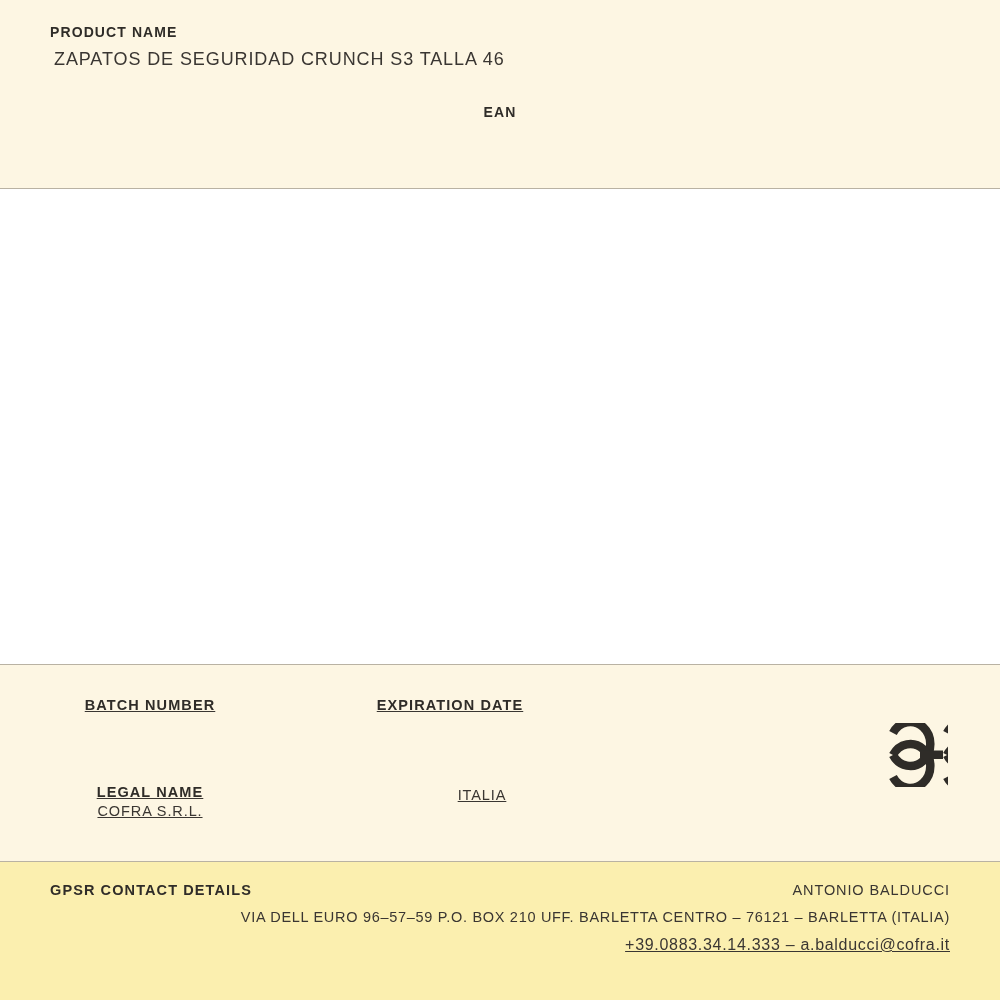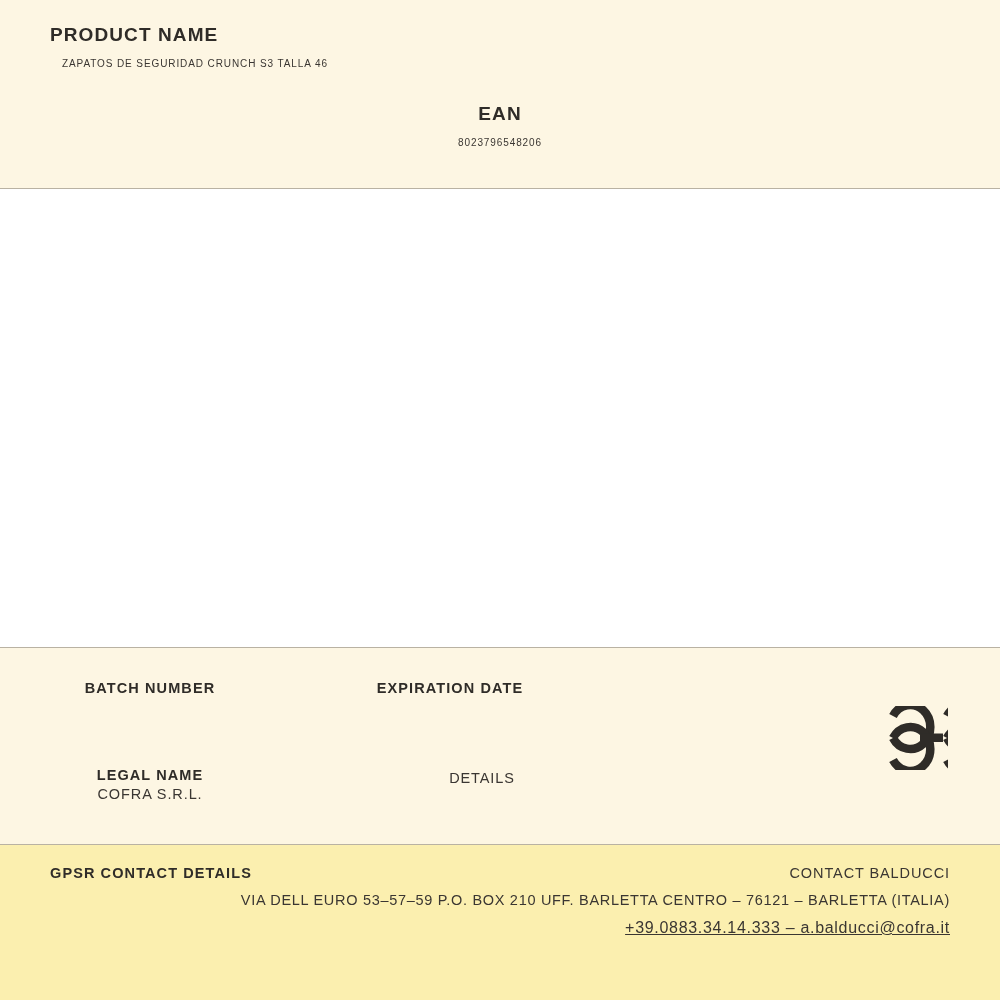--- a/index.html
+++ b/index.html
@@ -32,7 +32,7 @@
     background: #FDF6E3;
   }
   .field-label {
-    font-size: 19px;
+    font-size: 14px;
     font-weight: 700;
     letter-spacing: 1.1px;
     color: #2f2c28;

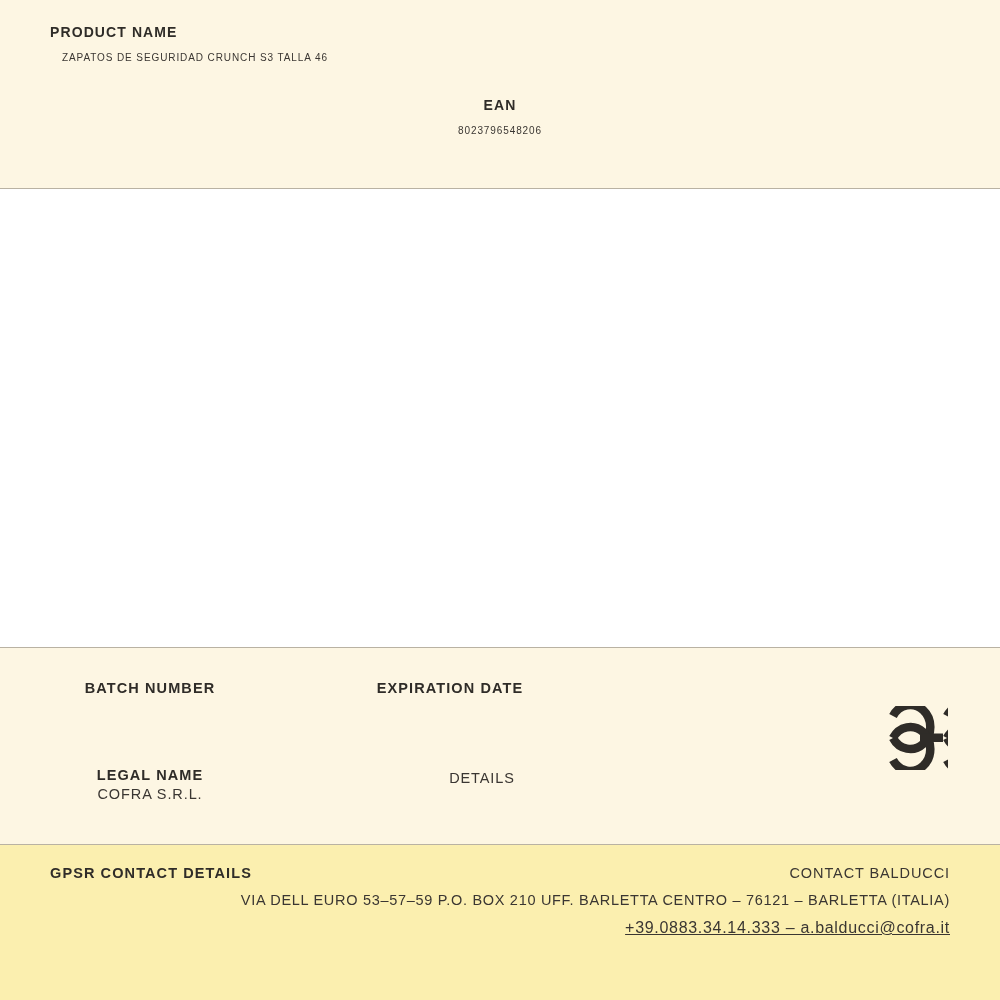--- a/index.html
+++ b/index.html
@@ -39,11 +39,11 @@
     margin: 0 0 9px 0;
   }
   .field-value {
-    font-size: 10px;
+    font-size: 18px;
     font-weight: 400;
     letter-spacing: 0.9px;
     color: #3a3632;
-    margin: 12px;
+    margin: 4px;
   }
   .field-block + .field-block { margin-top: 34px; text-align: center; }
 

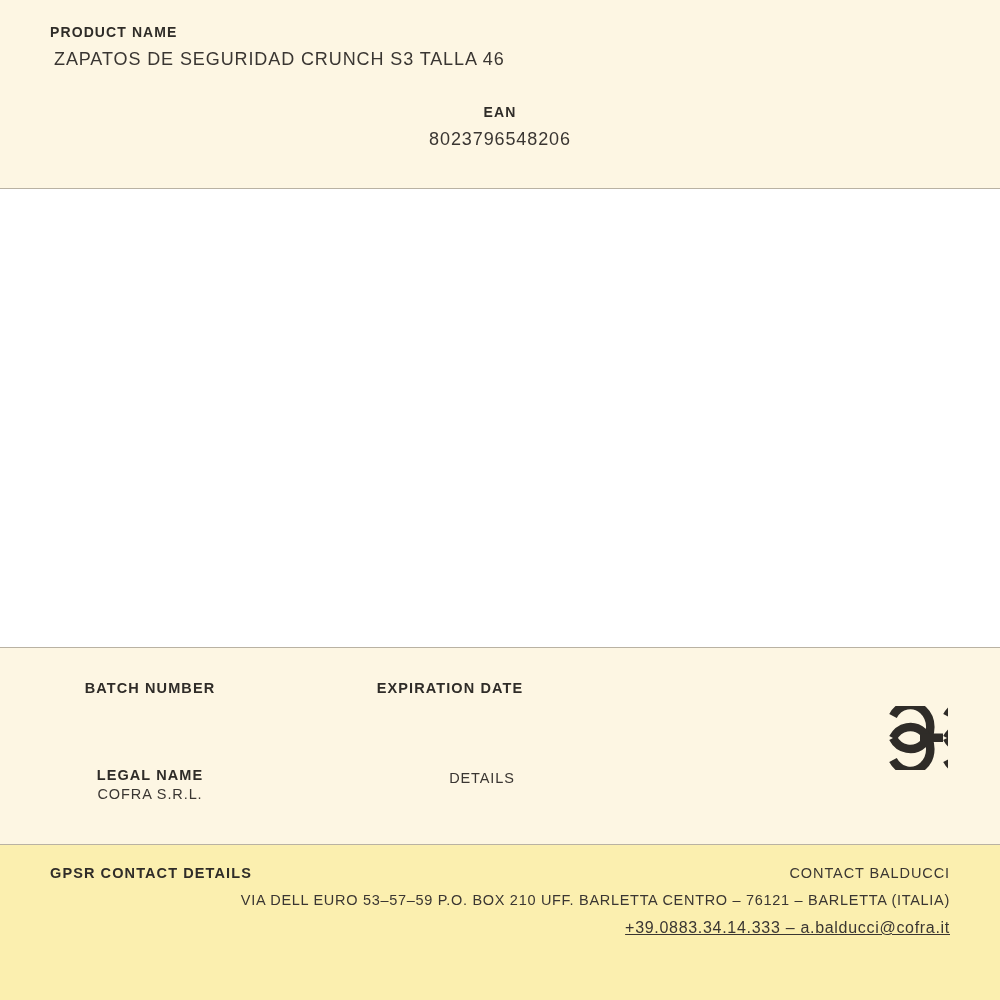--- a/index.html
+++ b/index.html
@@ -154,7 +154,6 @@
     </div>
     <div class="field-block">
       <div class="field-label">EAN</div>
-      <div class="field-value">8023796548206</div>
     </div>
   </div>
 

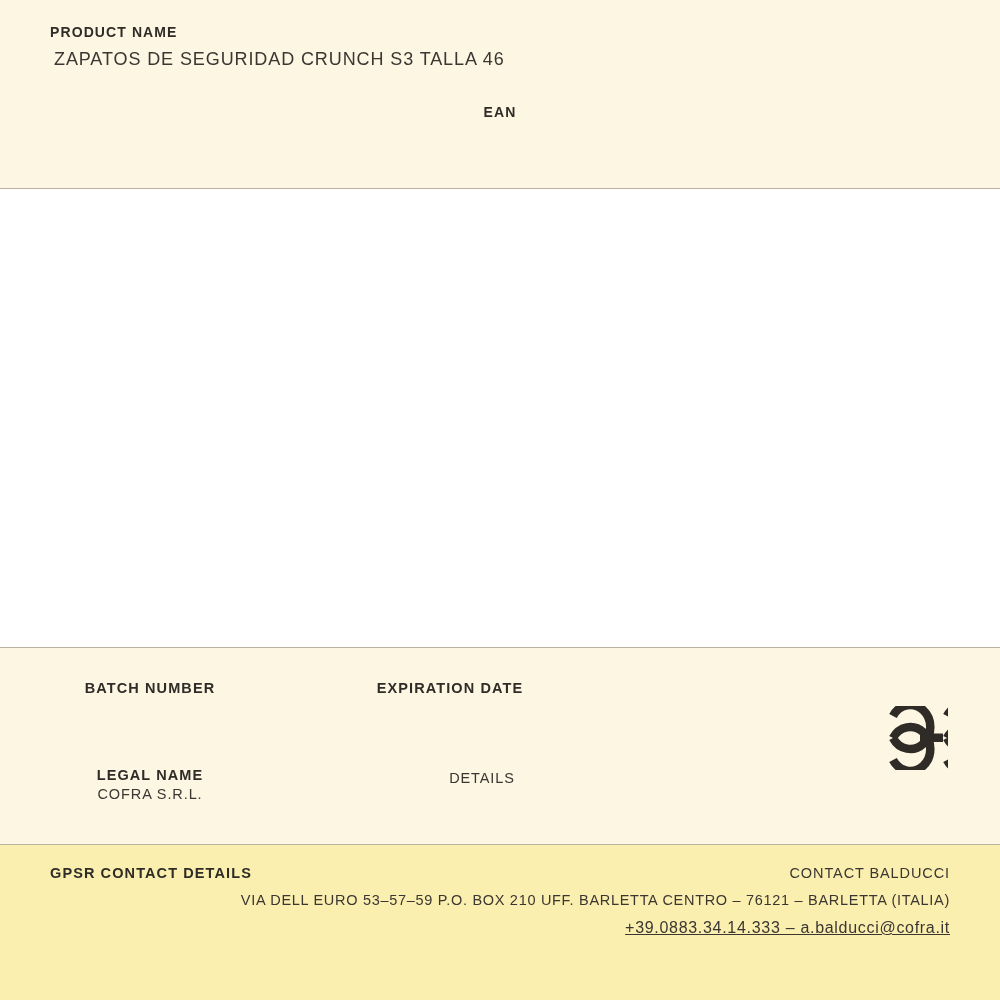--- a/index.html
+++ b/index.html
@@ -76,6 +76,7 @@
   .grid-cell {
     width: 300px;
     padding: 0;
+    text-decoration: underline;
   }
   .grid-cell.spacer { flex: 1 1 auto; width: auto; }
 

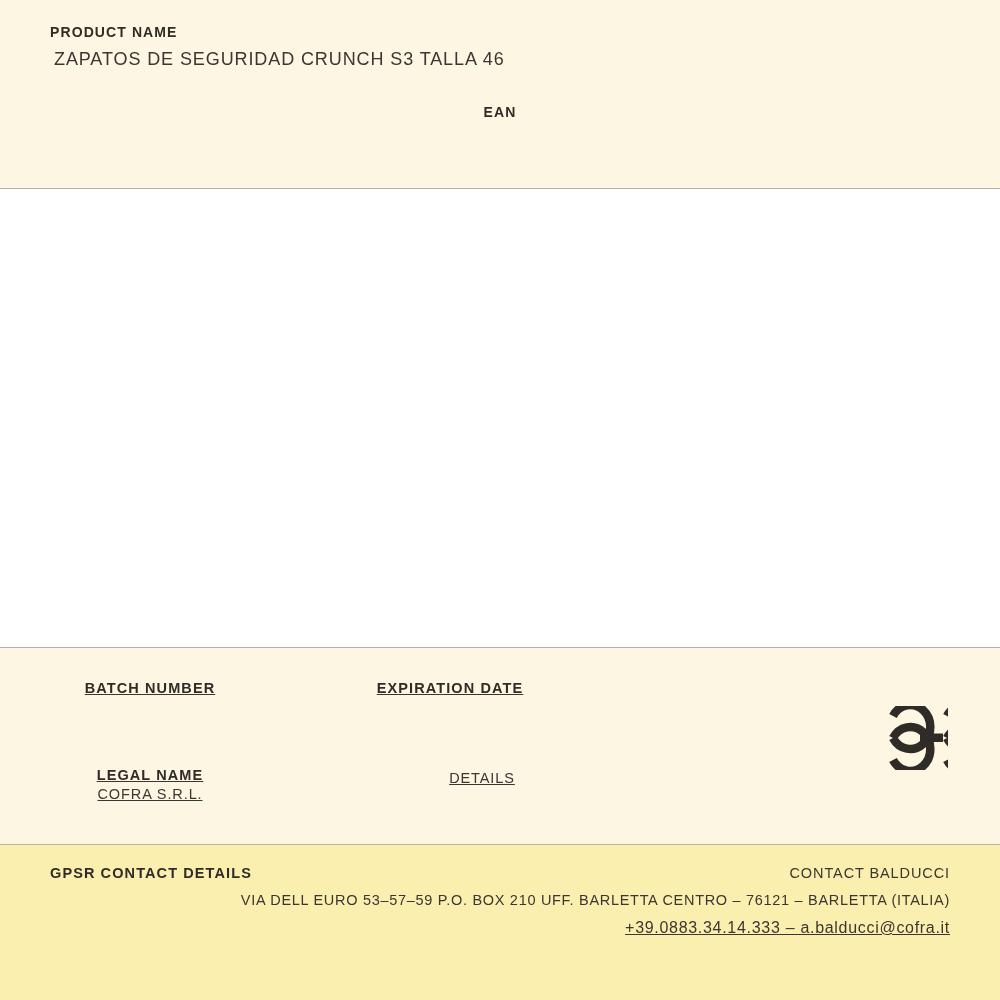--- a/index.html
+++ b/index.html
@@ -184,7 +184,7 @@
         <div class="cell-value">COFRA S.R.L.</div>
       </div>
       <div class="grid-cell">
-        <div class="cell-value">DETAILS</div>
+        <div class="cell-value">ITALIA</div>
       </div>
       <div class="grid-cell spacer"></div>
     </div>

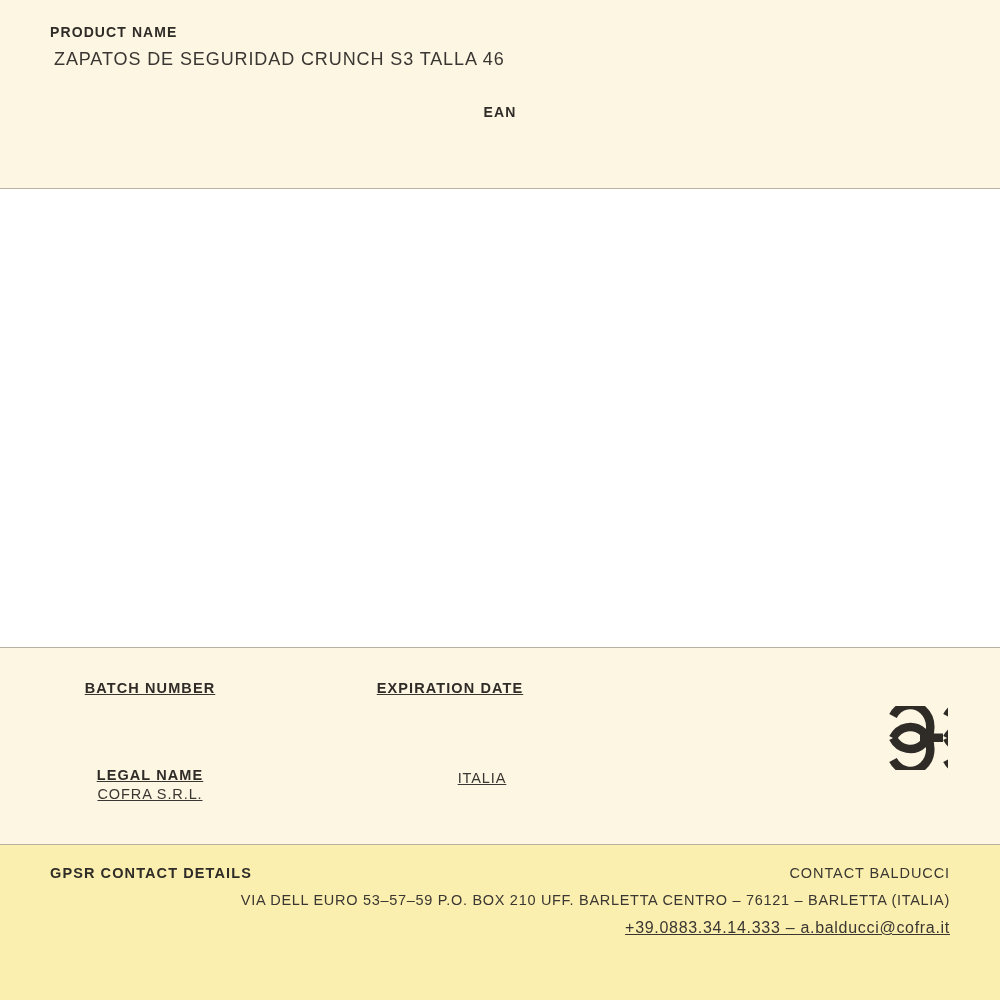--- a/index.html
+++ b/index.html
@@ -111,7 +111,7 @@
   .footer {
     background: #FBEFAF;
     padding: 20px 50px 24px 50px;
-    height: 155px;
+    height: 138px;
     flex: none;
     position: relative;
   }

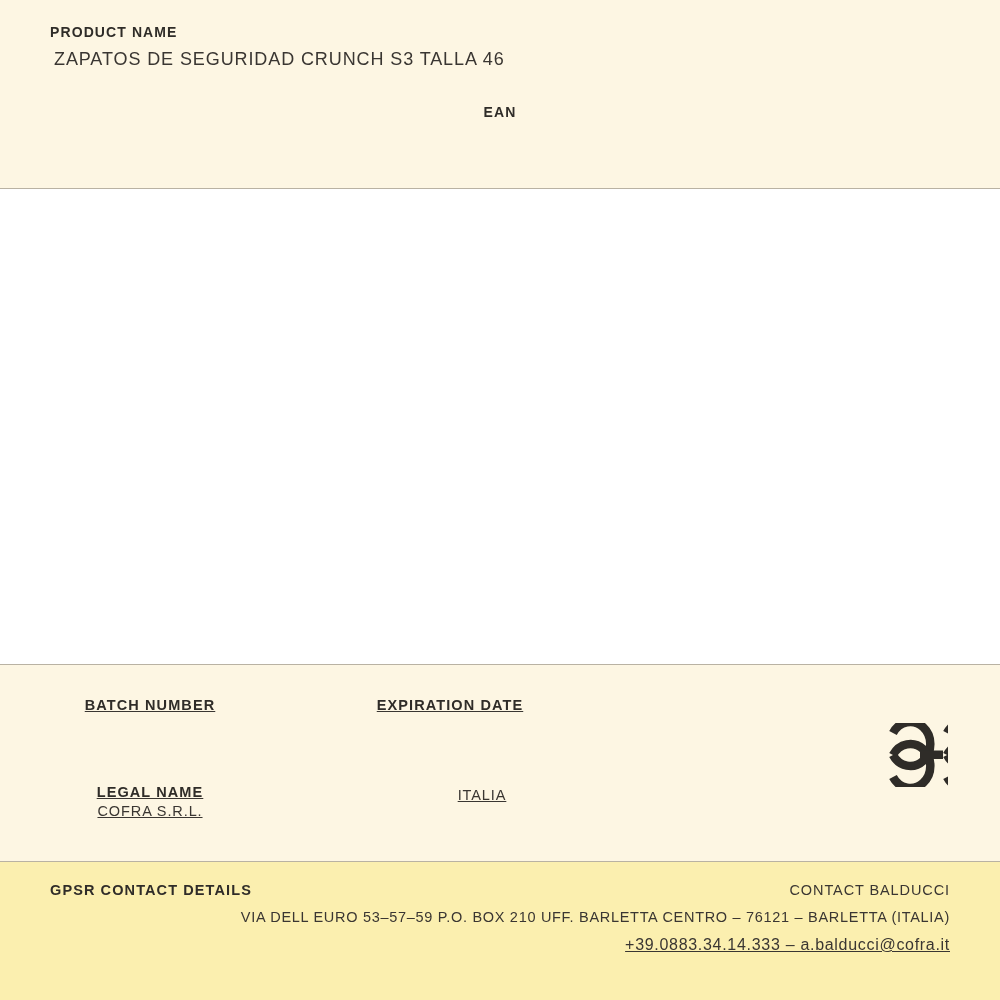--- a/index.html
+++ b/index.html
@@ -208,7 +208,7 @@
   <div class="footer">
     <div class="footer-top">
       <div class="footer-label">GPSR CONTACT DETAILS</div>
-      <div class="footer-company">CONTACT BALDUCCI</div>
+      <div class="footer-company">ANTONIO BALDUCCI</div>
     </div>
     <div class="footer-line">VIA DELL EURO 53–57–59 P.O. BOX 210 UFF. BARLETTA CENTRO – 76121 – BARLETTA (ITALIA)</div>
     <div class="footer-line small">+39.0883.34.14.333 – a.balducci@cofra.it</div>

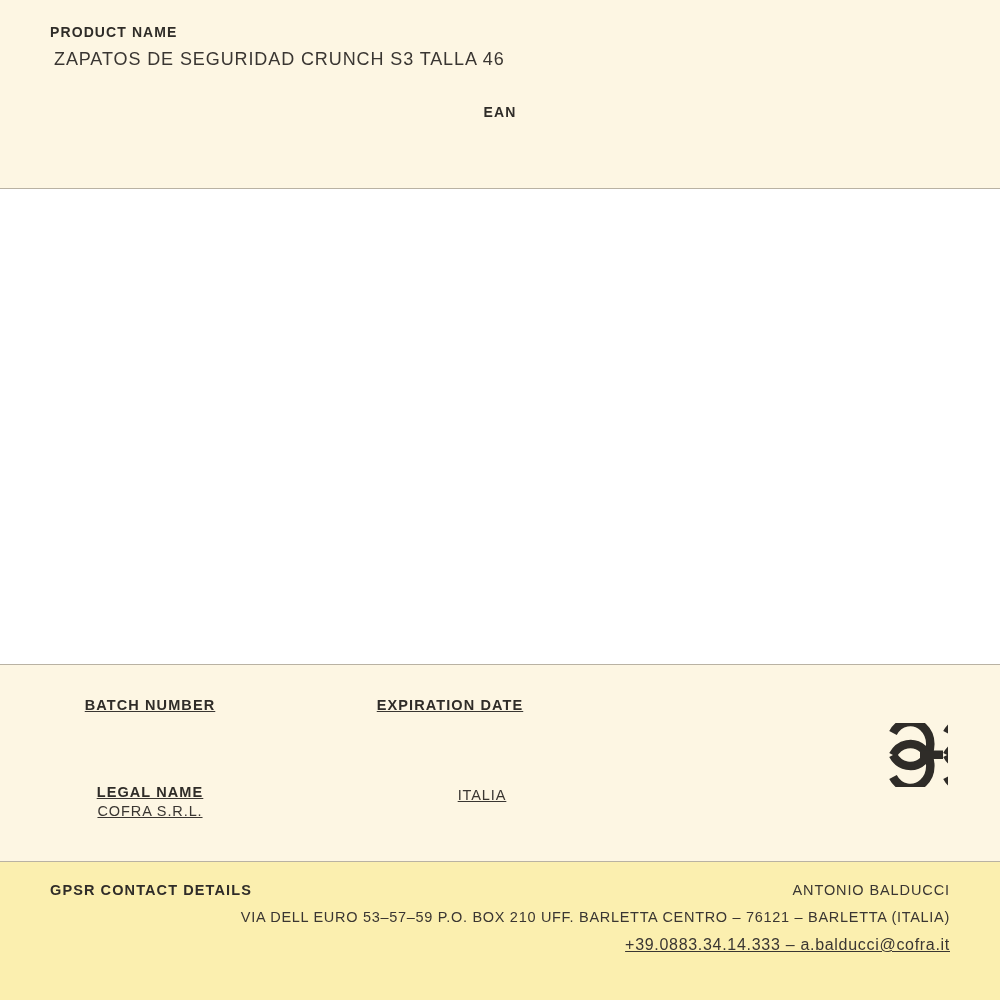--- a/index.html
+++ b/index.html
@@ -210,7 +210,7 @@
       <div class="footer-label">GPSR CONTACT DETAILS</div>
       <div class="footer-company">ANTONIO BALDUCCI</div>
     </div>
-    <div class="footer-line">VIA DELL EURO 53–57–59 P.O. BOX 210 UFF. BARLETTA CENTRO – 76121 – BARLETTA (ITALIA)</div>
+    <div class="footer-line">VIA DELL EURO 96–57–59 P.O. BOX 210 UFF. BARLETTA CENTRO – 76121 – BARLETTA (ITALIA)</div>
     <div class="footer-line small">+39.0883.34.14.333 – a.balducci@cofra.it</div>
   </div>
 

